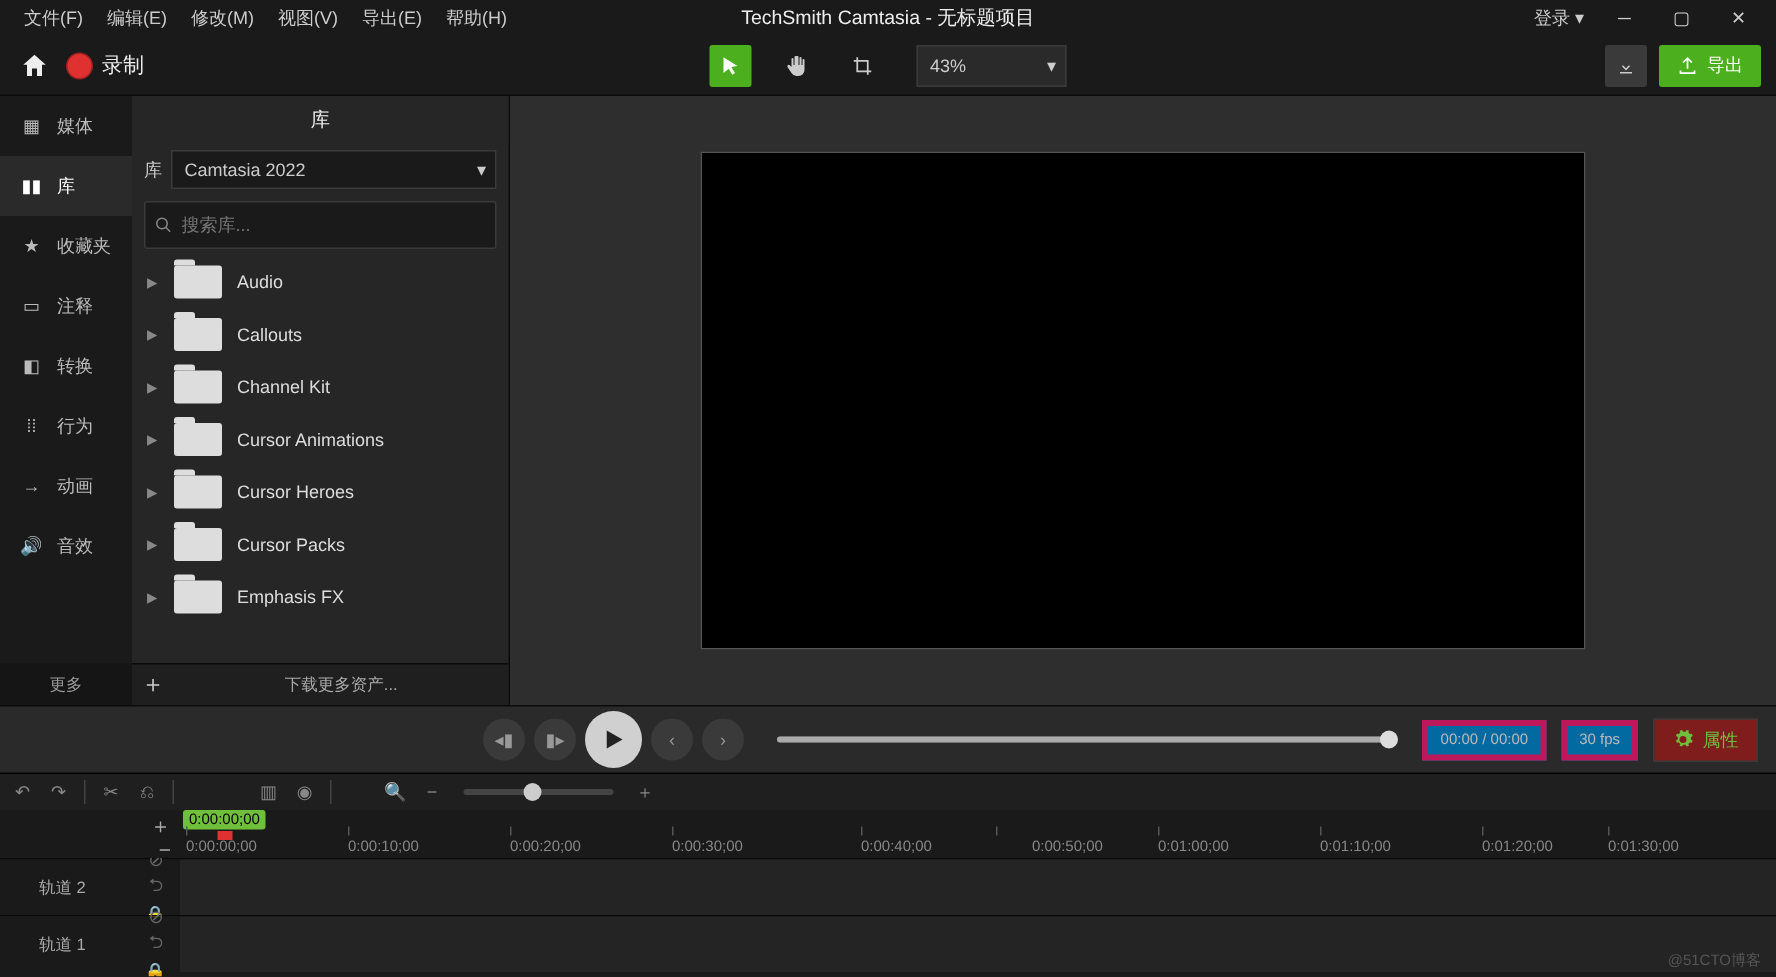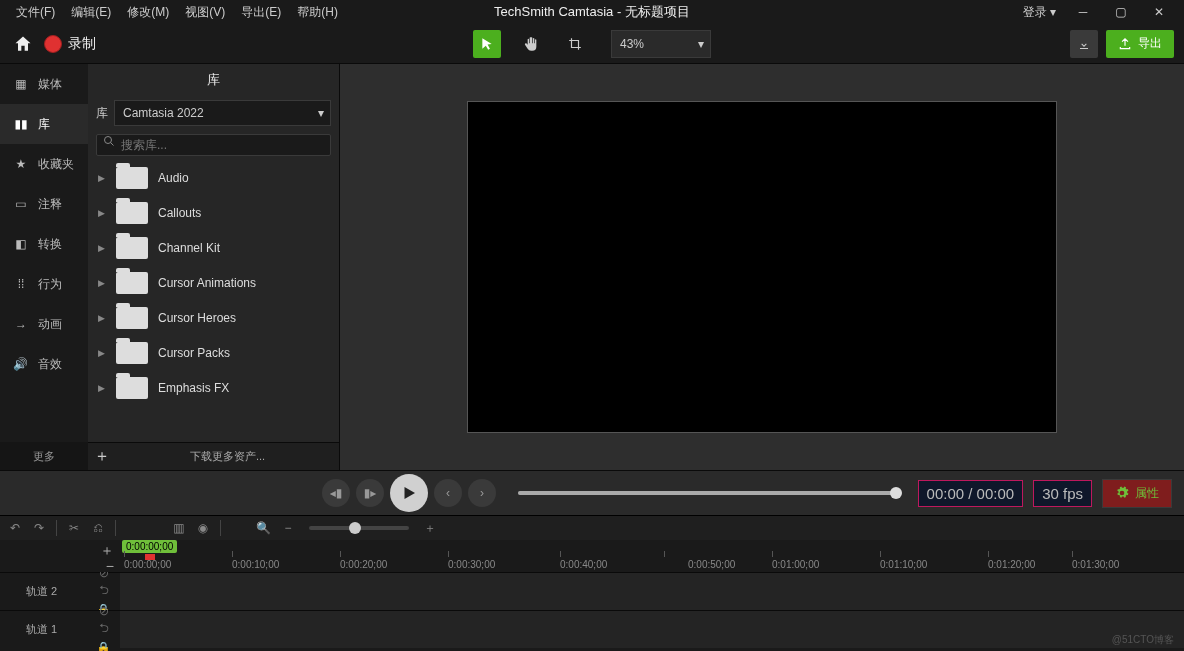--- a/index.html
+++ b/index.html
@@ -33,7 +33,7 @@
 .lib-select-row{display:flex;align-items:center;padding:4px 8px;gap:6px}
 .lib-select{flex:1;background:#1a1a1a;border:1px solid #3a3a3a;height:26px;display:flex;align-items:center;padding:0 8px;cursor:pointer;position:relative;color:#ccc}
 .lib-select::after{content:"▾";position:absolute;right:6px}
-.lib-search{display:flex;margin:4px 8px;background:#1a1a1a;border:1px solid #3a3a3a;height:22px;padding:0 6px;gap:6px;border-radius:2px}
+.lib-search{display:flex;align-items:center;margin:4px 8px;background:#1a1a1a;border:1px solid #3a3a3a;height:32px;padding:0 6px;gap:6px;border-radius:2px}
 .lib-search input{flex:1;background:transparent;border:none;color:#ccc;outline:none;font-size:12px}
 .lib-list{flex:1;overflow-y:auto}
 .lib-item{height:35px;display:flex;align-items:center;gap:10px;padding:0 10px;cursor:pointer;color:#ddd}

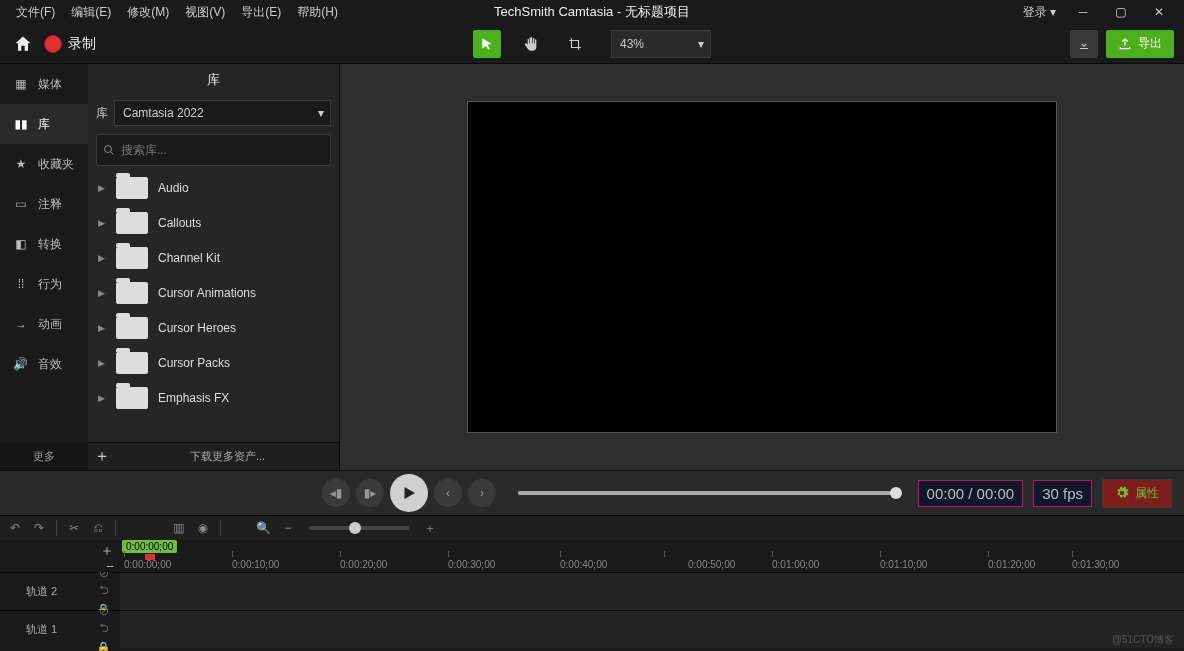--- a/index.html
+++ b/index.html
@@ -52,7 +52,7 @@
 .scrubber{flex:1;height:4px;background:#555;border-radius:2px;position:relative;margin:0 12px}
 .scrubber .handle{position:absolute;right:-6px;top:-4px;width:12px;height:12px;border-radius:50%;background:#ddd}
 .scrubber-filled{position:absolute;left:0;top:0;height:100%;width:100%;background:#aaa;border-radius:2px}
-.time-box{background:#0f172a;border:1px solid #be185d;padding:4px 8px;font-size:15px;color:#bbb}
+.time-box{background:#0369a1;border:4px solid #be185d;padding:4px 8px;font-size:10px;color:#bbb}
 .props-btn{background:#7f1d1d;border:1px solid #3a3a3a;padding:5px 12px;display:flex;align-items:center;gap:6px;cursor:pointer;color:#6fbf3a;margin-left:auto}
 .timeline-area{height:135px;background:#1a1a1a;display:flex;flex-direction:column}
 .tl-toolbar{height:24px;display:flex;align-items:center;padding:0 6px;gap:6px;background:#1f1f1f}

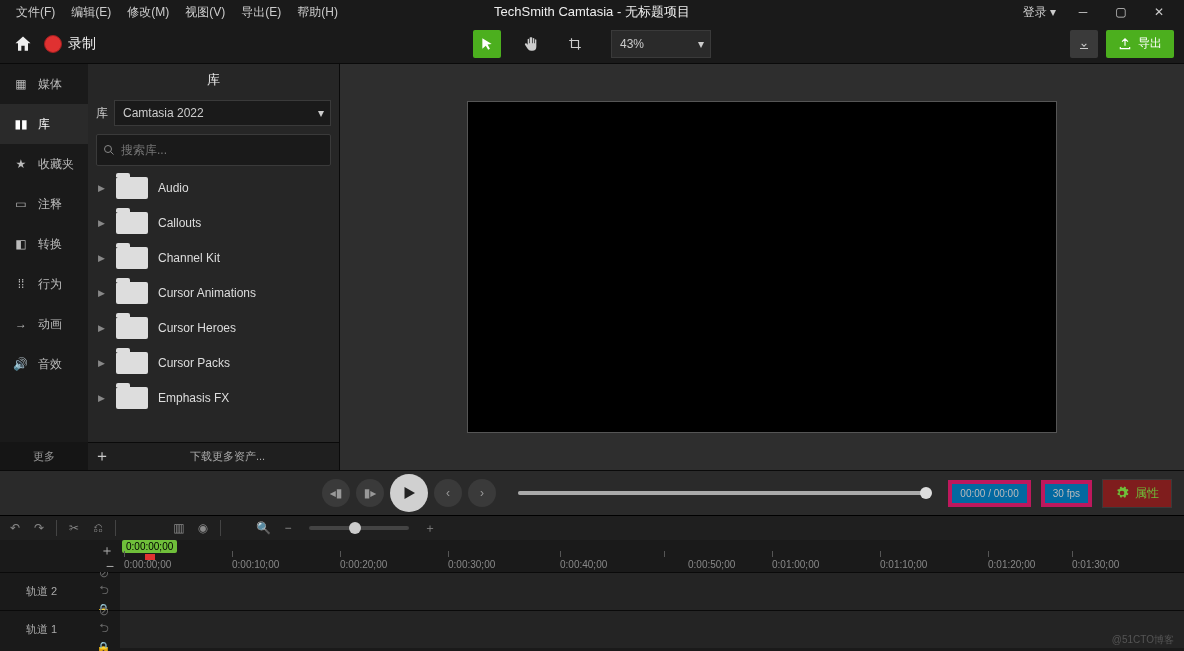--- a/index.html
+++ b/index.html
@@ -302,7 +302,7 @@
         <span class="tick" style="left: 112px;">0:00:10;00</span>
         <span class="tick" style="left: 220px;">0:00:20;00</span>
         <span class="tick" style="left: 328px;">0:00:30;00</span>
-        <span class="tick" style="left: 440px;">0:00:40;00</span>
+        <span class="tick" style="left: 454px;">0:00:40;00</span>
         <span class="tick" style="left: 544px; padding-left: 24px;">0:00:50;00</span>
         <span class="tick" style="left: 652px;">0:01:00;00</span>
         <span class="tick" style="left: 760px;">0:01:10;00</span>

